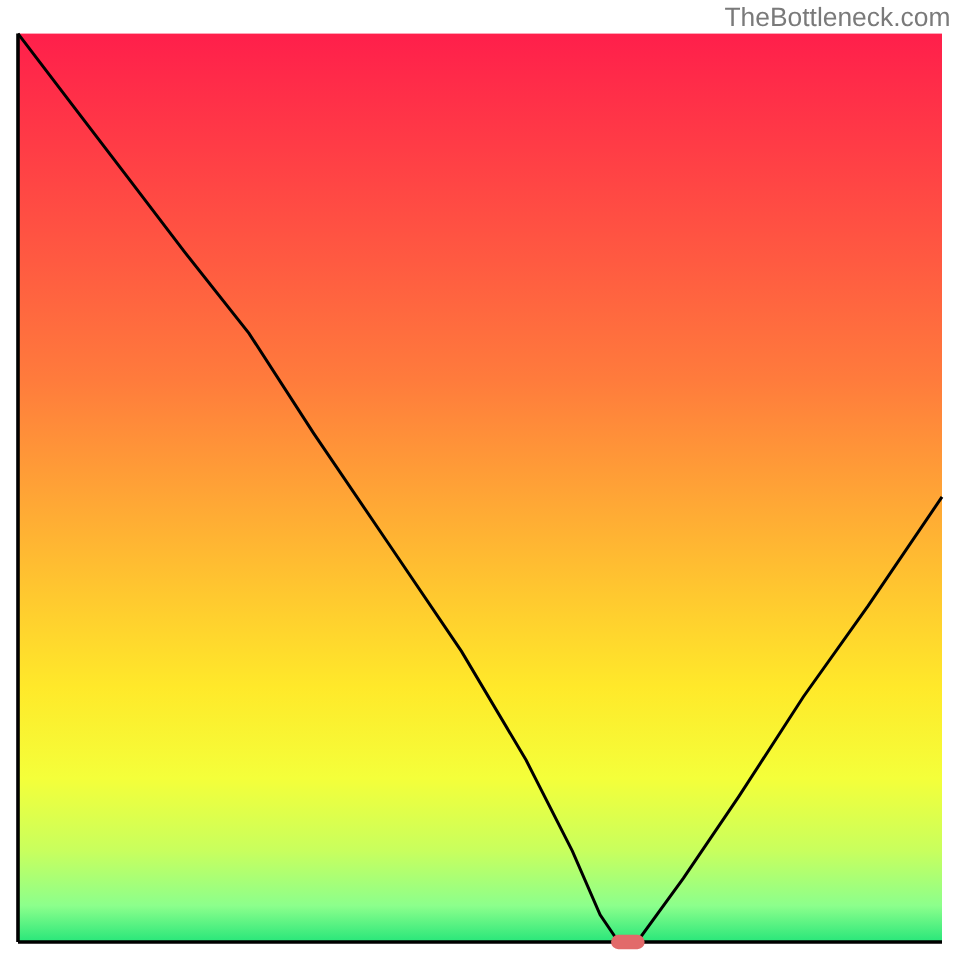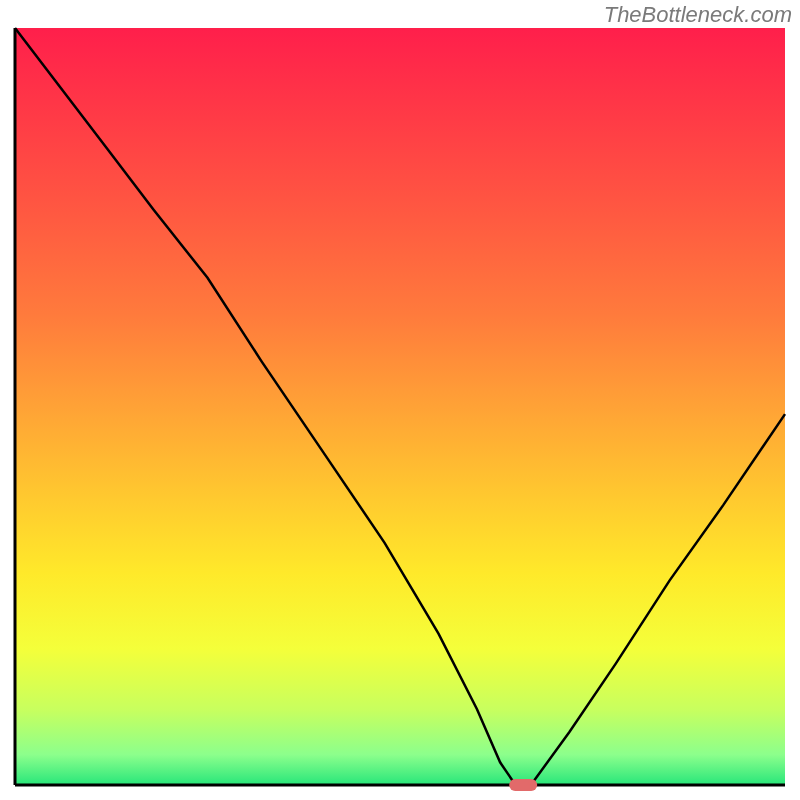--- a/index.html
+++ b/index.html
@@ -14,7 +14,6 @@
     position: relative;
     width: 800px;
     height: 800px;
-    font-style: italic;
   }
   .watermark {
     position: absolute;

